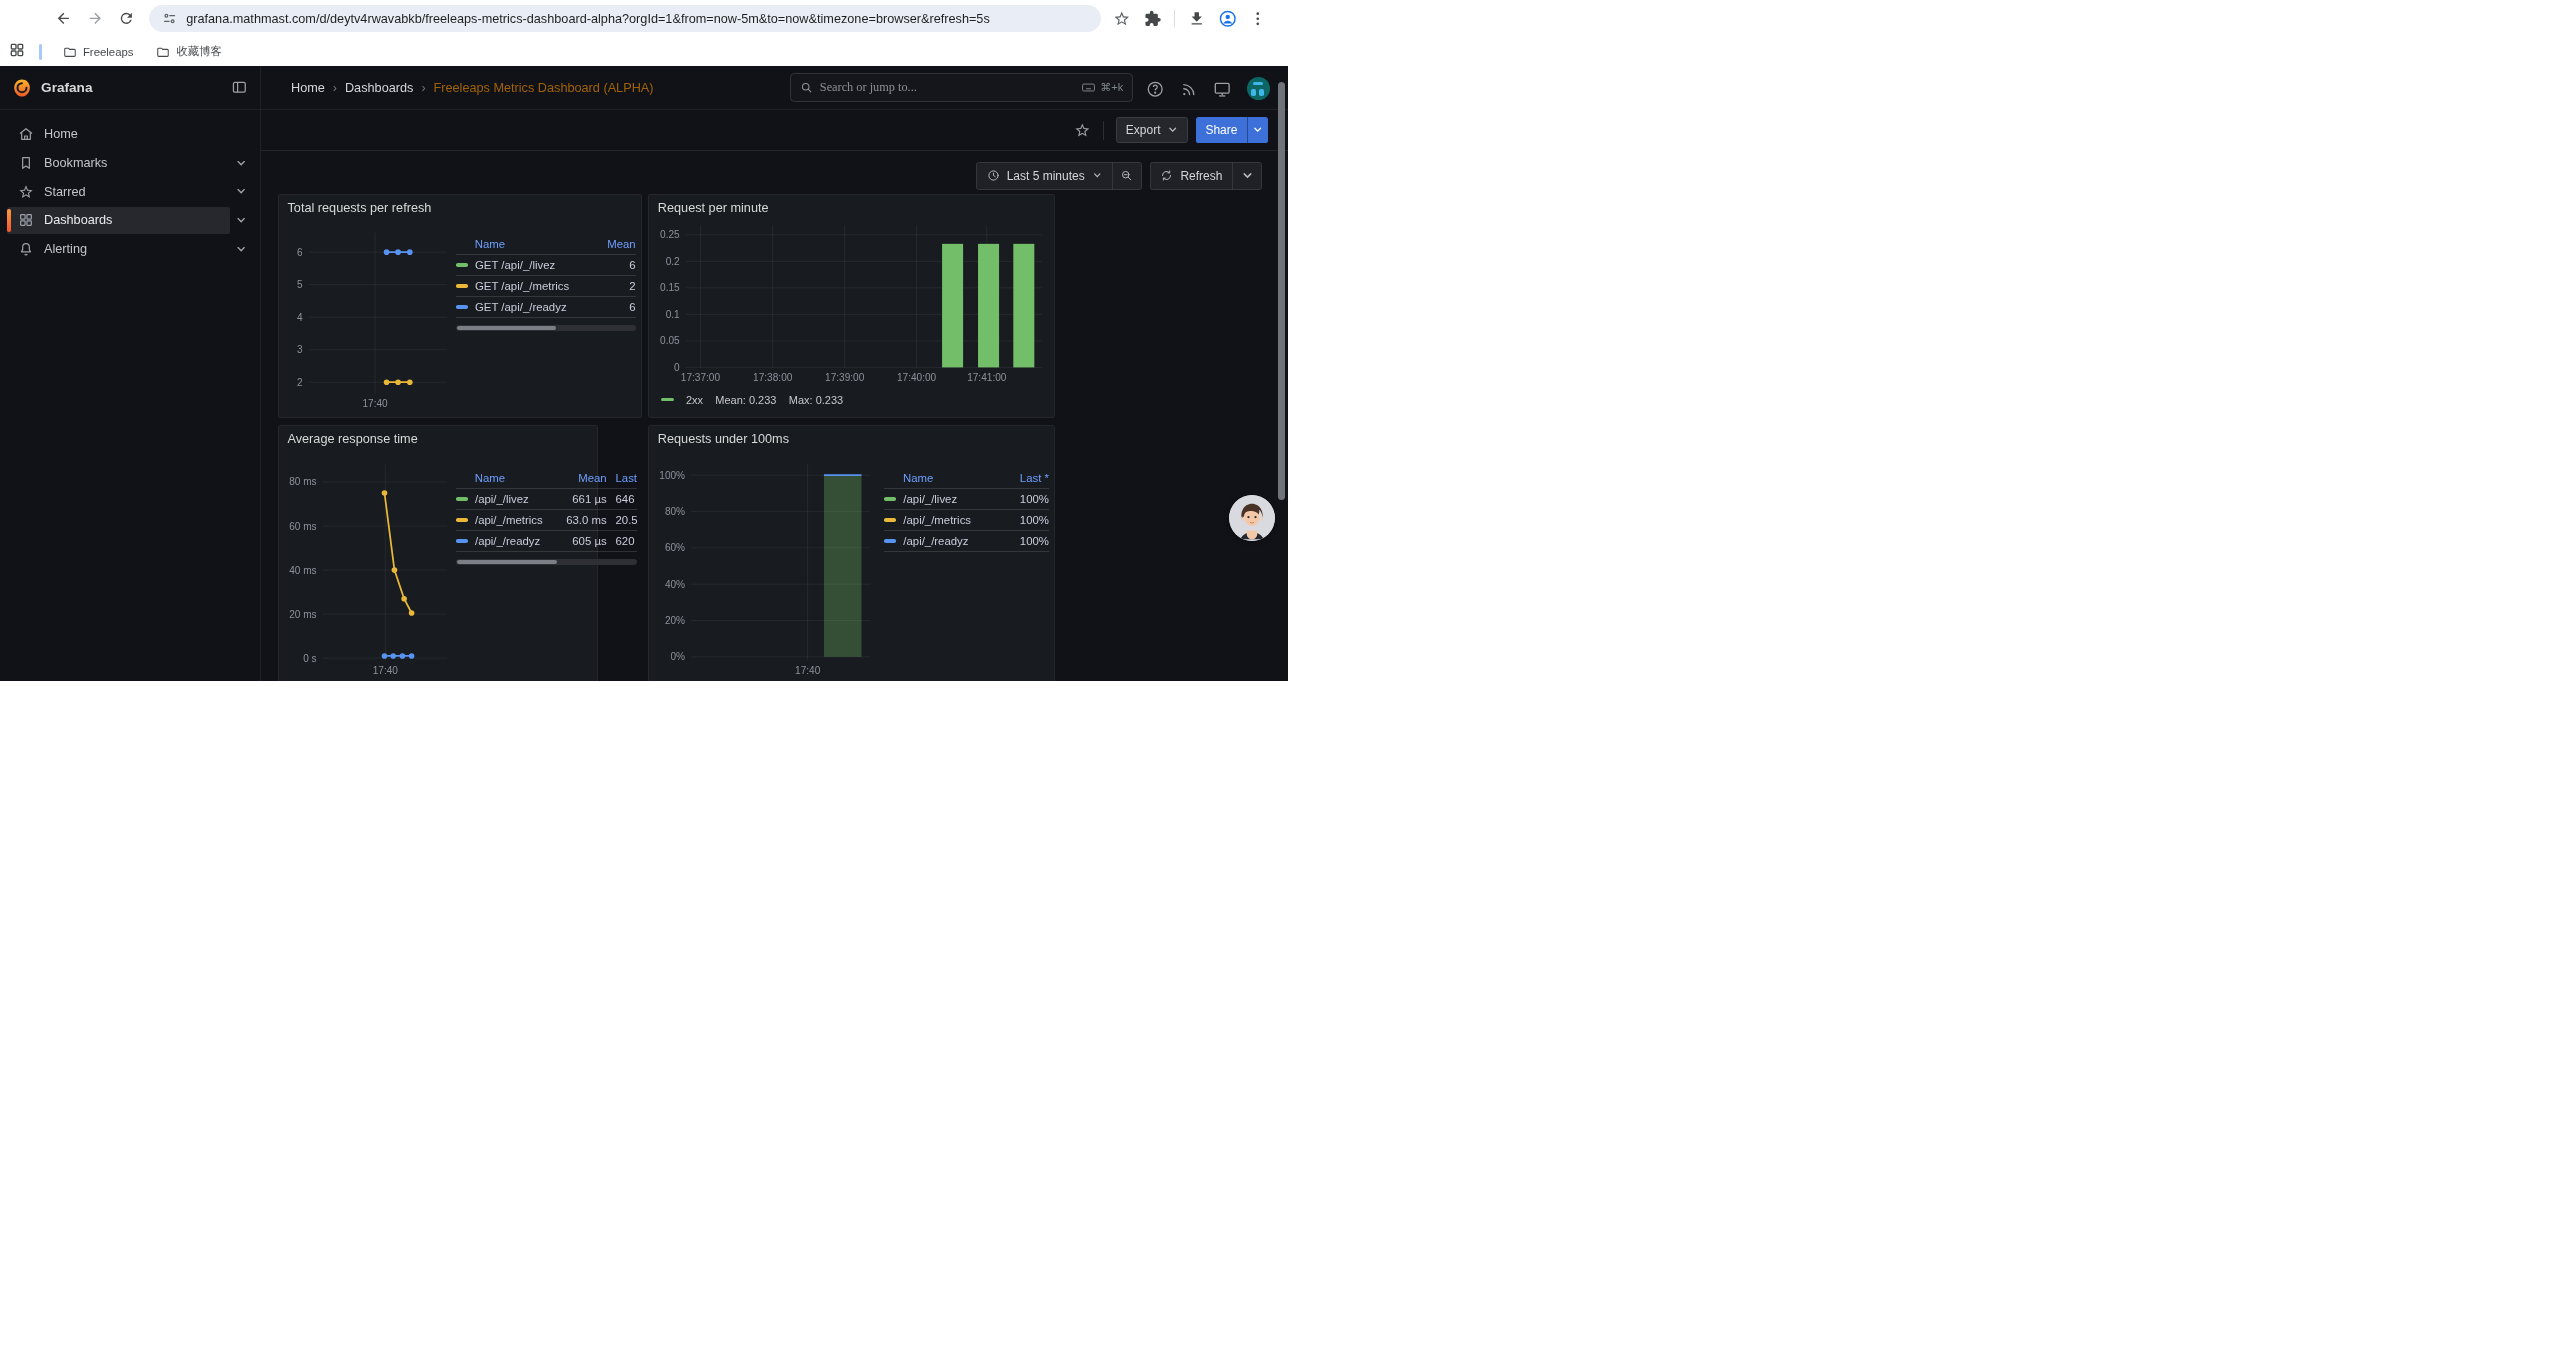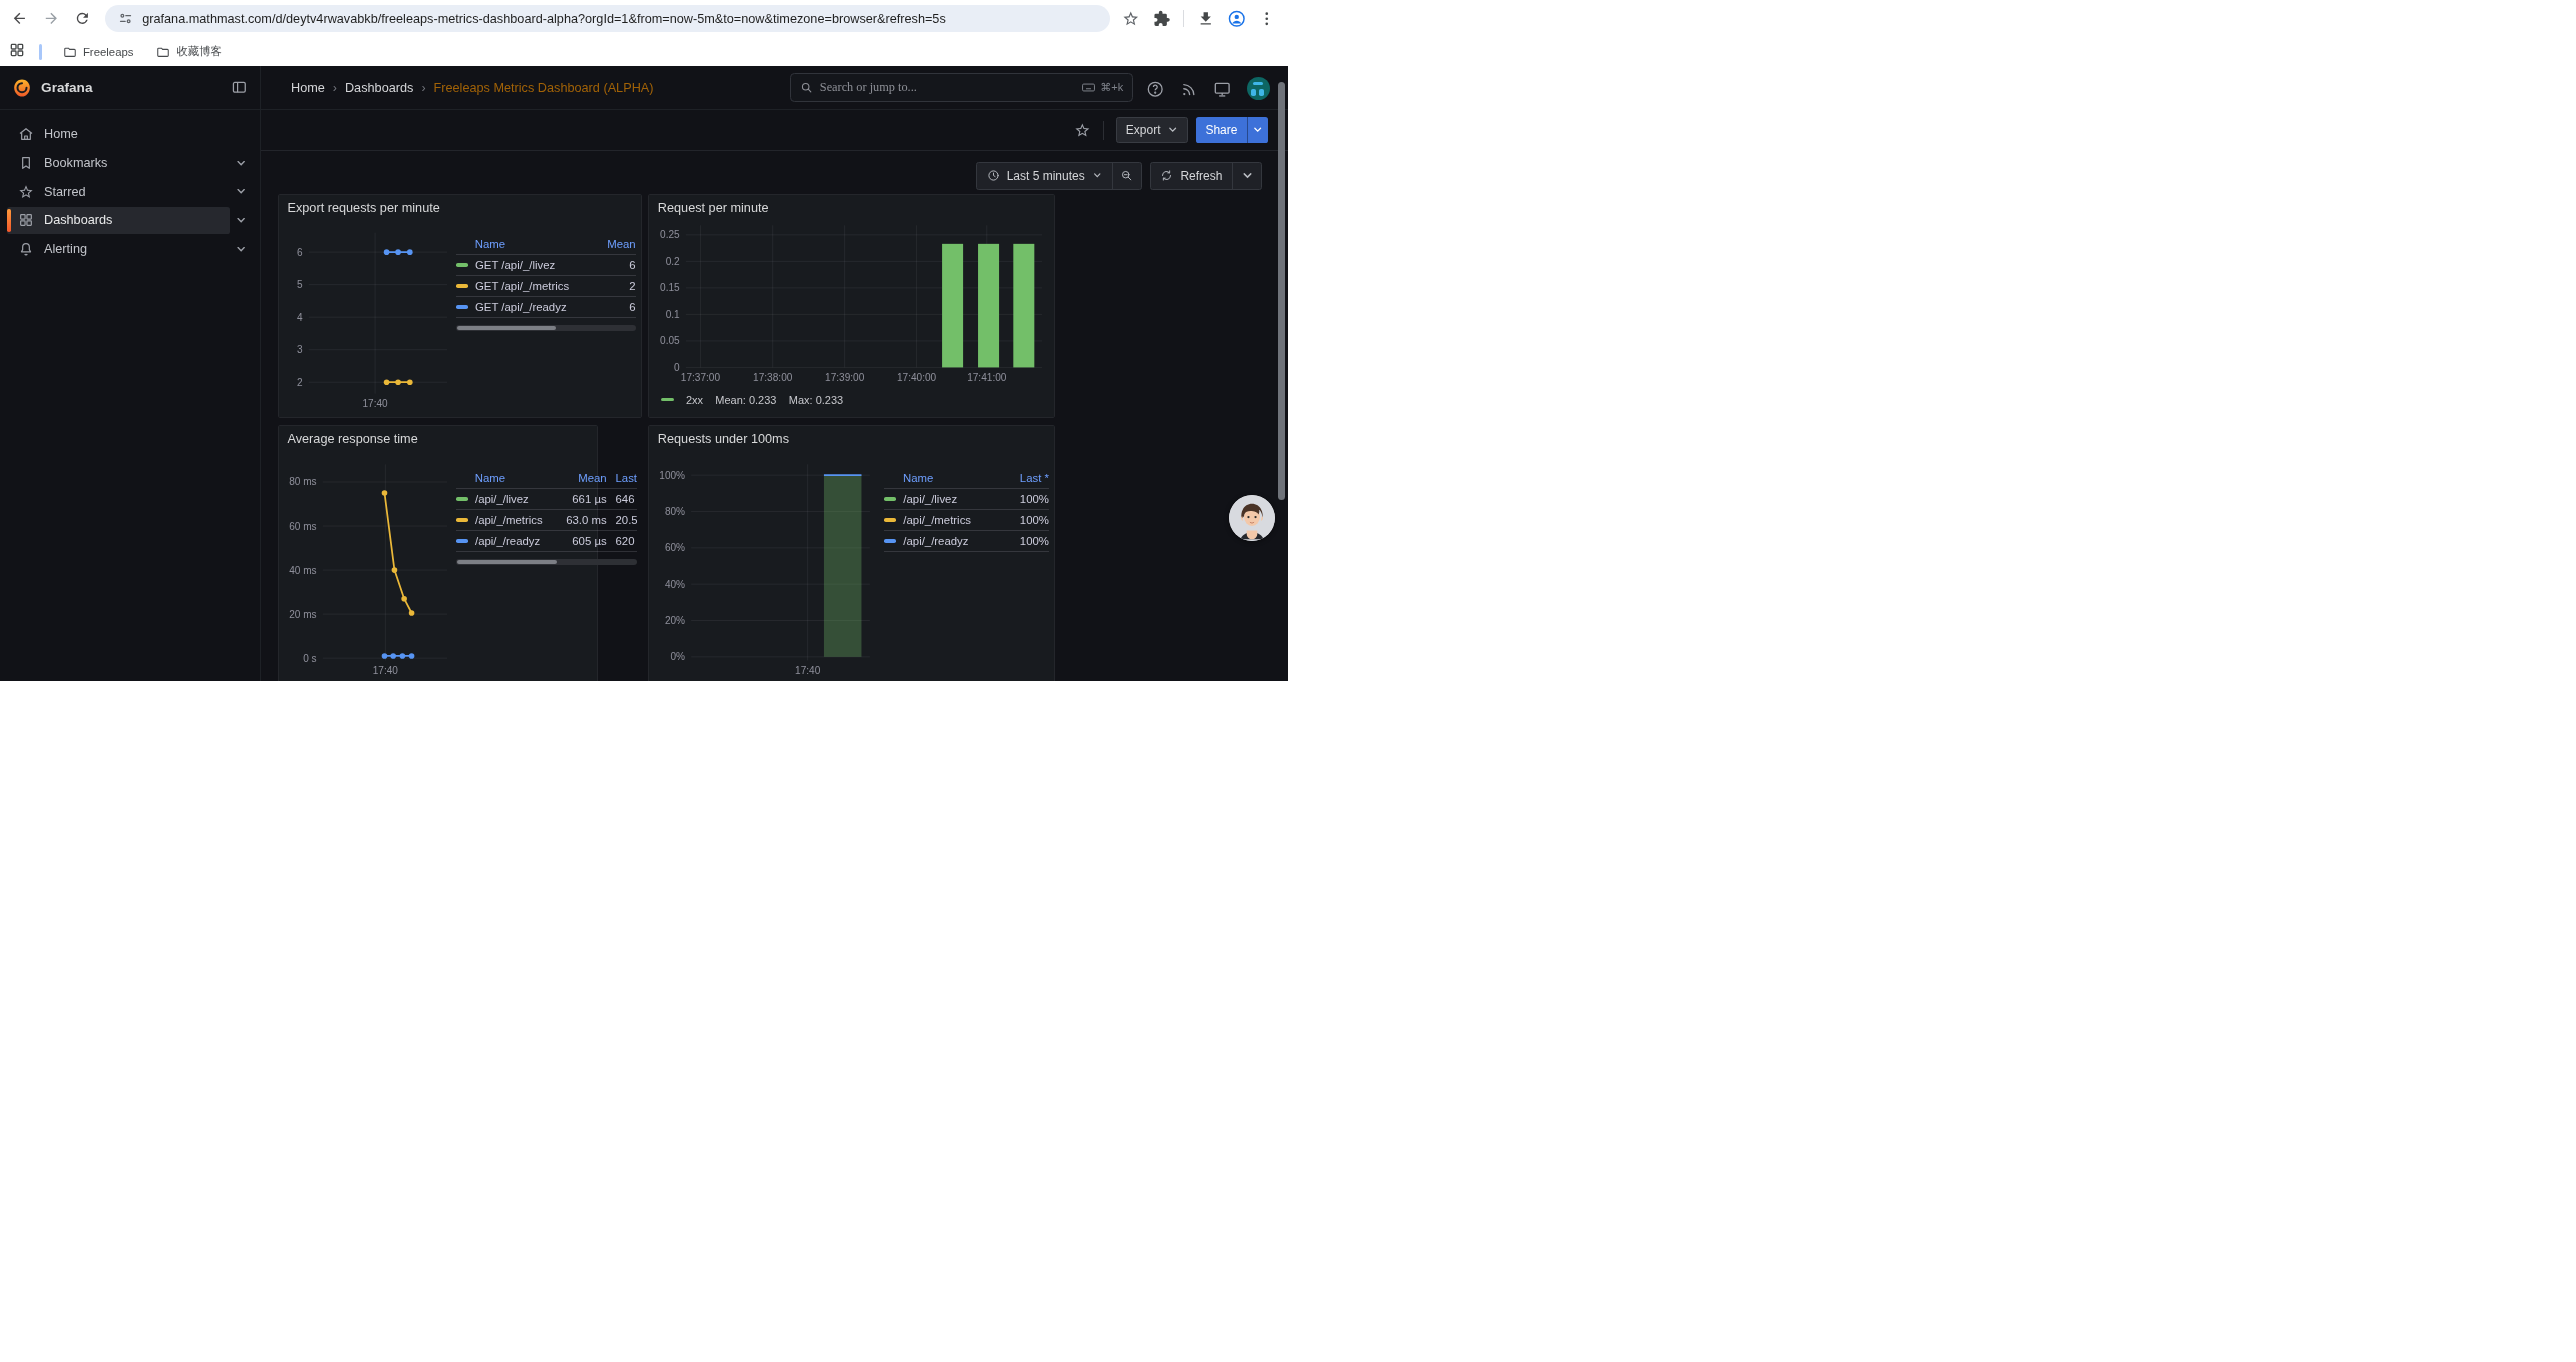--- a/index.html
+++ b/index.html
@@ -7,7 +7,7 @@
 .stage{position:relative;width:1288px;height:681px;overflow:hidden;
   font-family:"Liberation Sans","DejaVu Sans",sans-serif;font-size:12.3px;}
 
-.browser-top{height:37px;background:#fff;display:flex;align-items:center;padding:0 7px;}
+.browser-top{height:37px;background:#fff;display:flex;align-items:center;padding:0 16px;margin-left:35px;}
 .nav-btn{width:24.6px;height:24.6px;border:none;background:transparent;display:flex;align-items:center;justify-content:center;margin-right:7px;border-radius:50%;cursor:pointer}
 .nav-btn svg{width:16.7px;height:16.7px}
 .url-pill{flex:1;height:27px;background:#e9eef6;border-radius:14px;display:flex;align-items:center;padding:0 12.3px;margin:0 7px 0 3.5px;min-width:0}

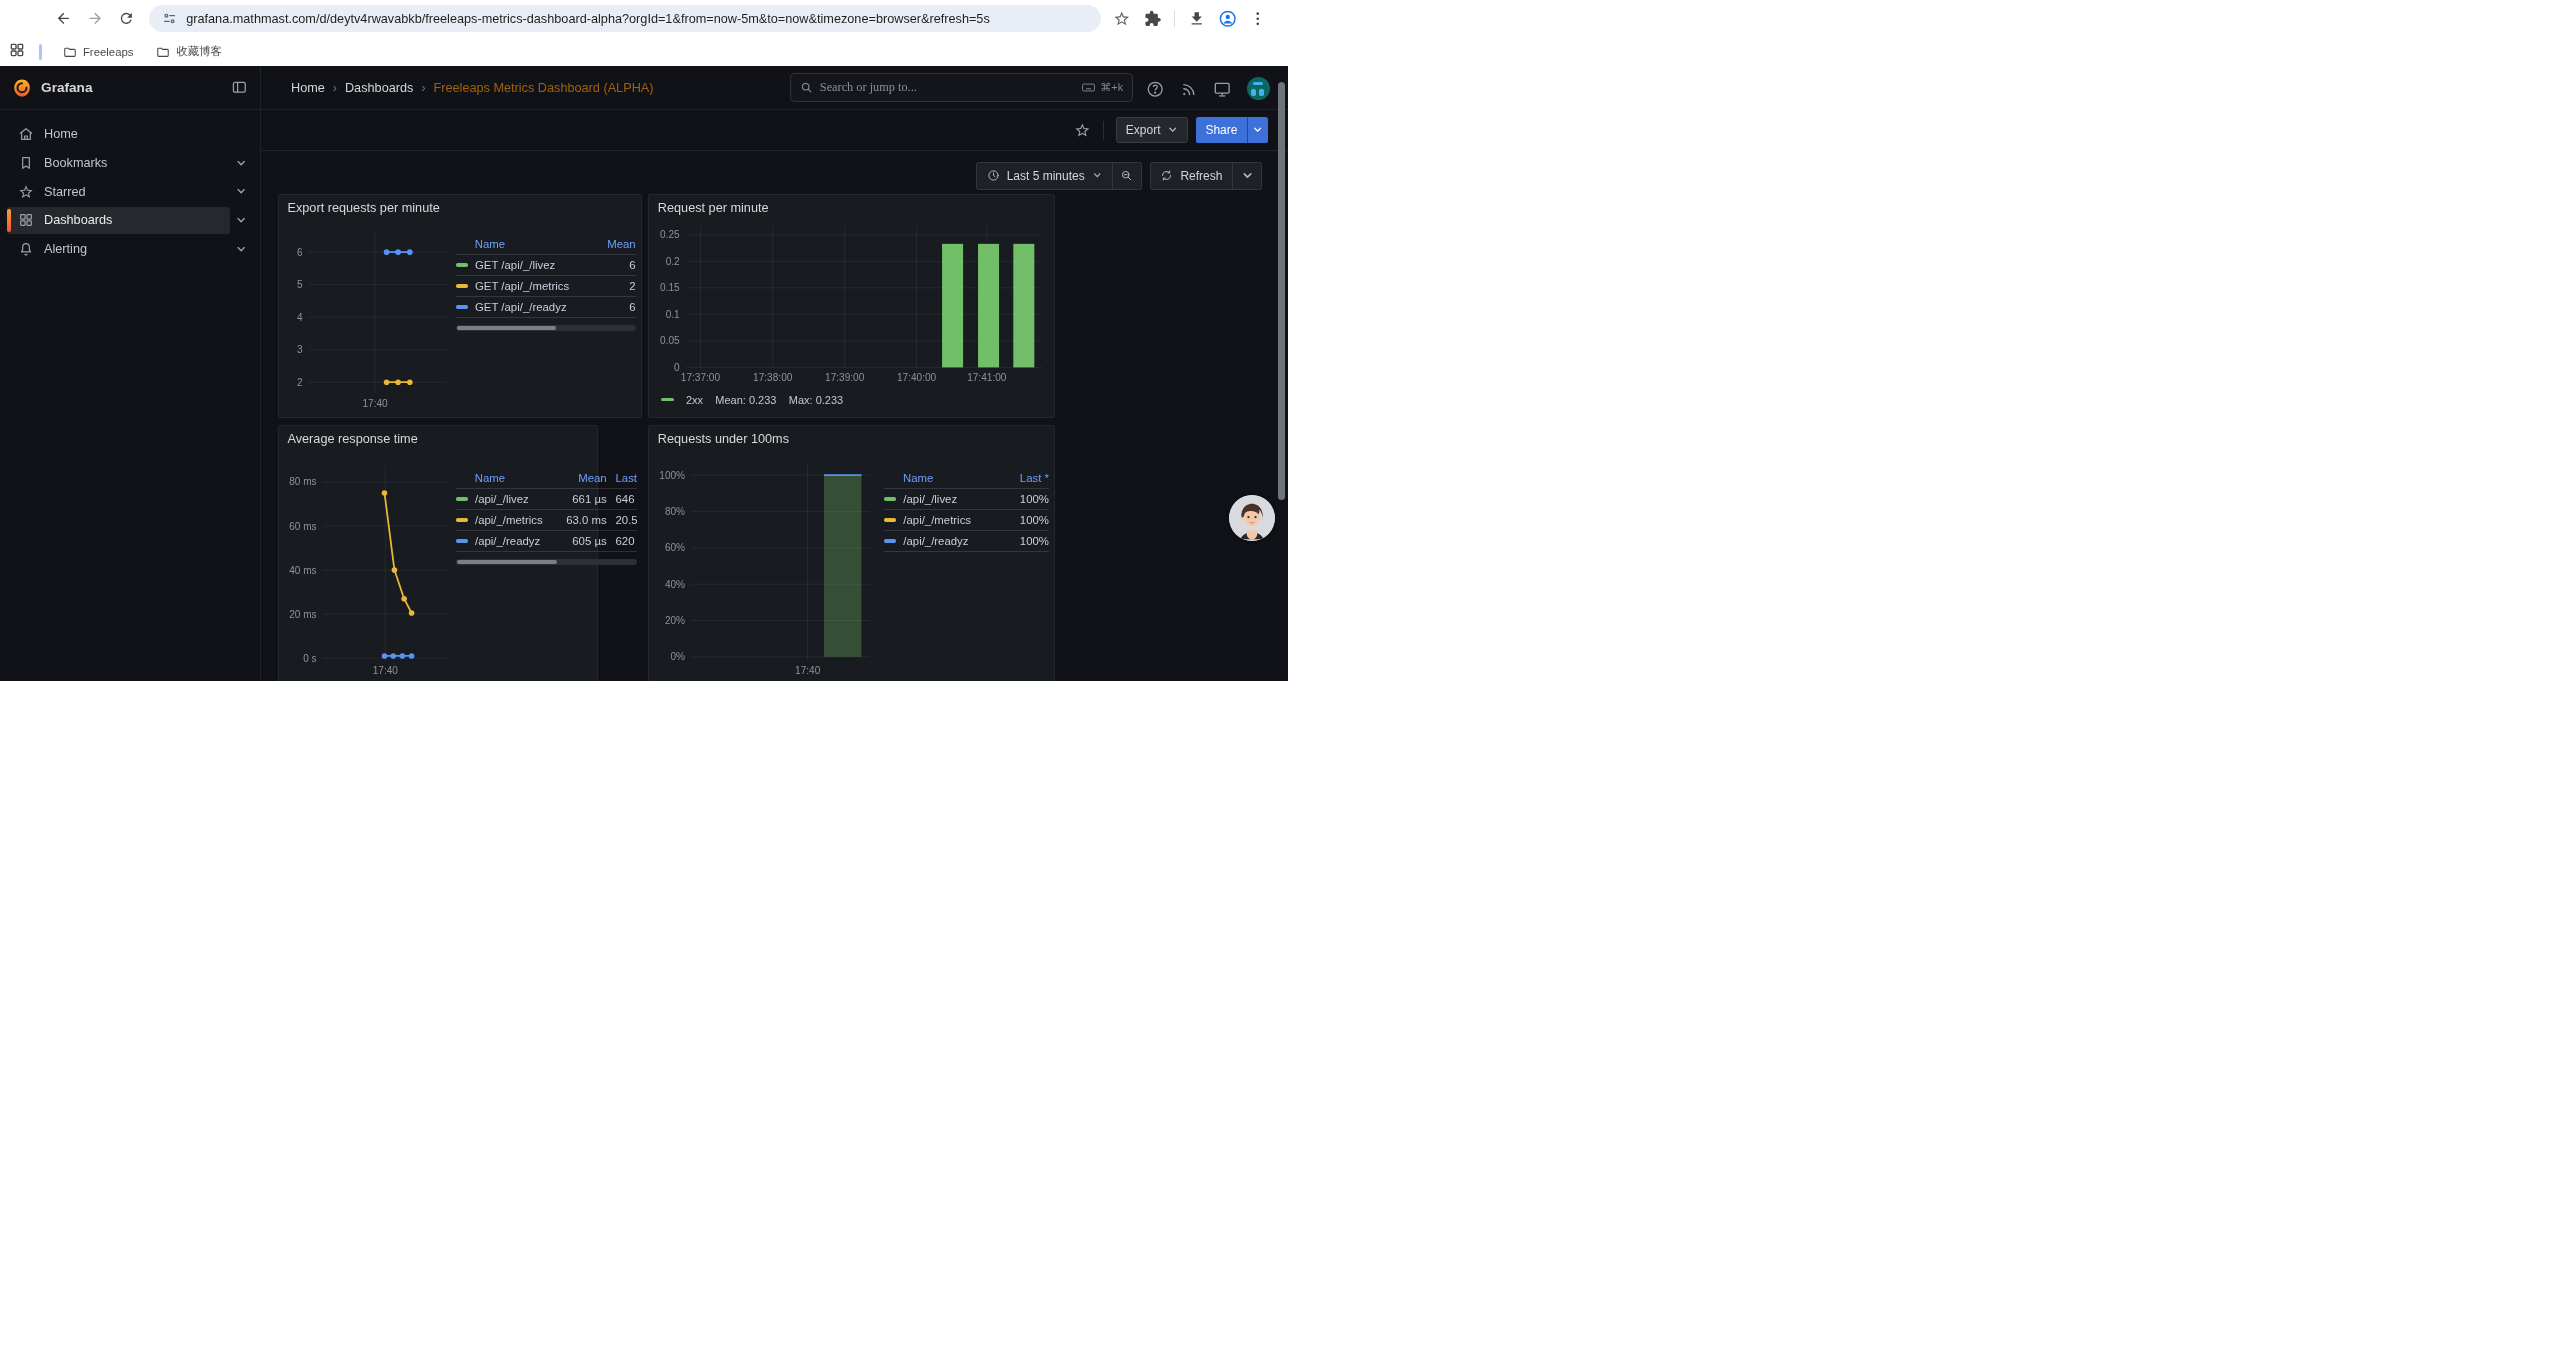--- a/index.html
+++ b/index.html
@@ -382,7 +382,7 @@
         </div>
 
         <div class="panel" style="left:16.7px;top:43px;width:364px;height:224px">
-          <div class="panel-title">Export requests per minute</div>
+          <div class="panel-title">Total requests per refresh</div>
           <div class="chart" style="left:7px;top:32px;width:168px;height:188px">
               <svg width="168" height="188" viewBox="0 0 192 214" style="font-size:14px">
                 <line x1="26" y1="28.303030303030283" x2="184" y2="28.303030303030283" stroke="rgba(204,204,220,0.09)"></line>

